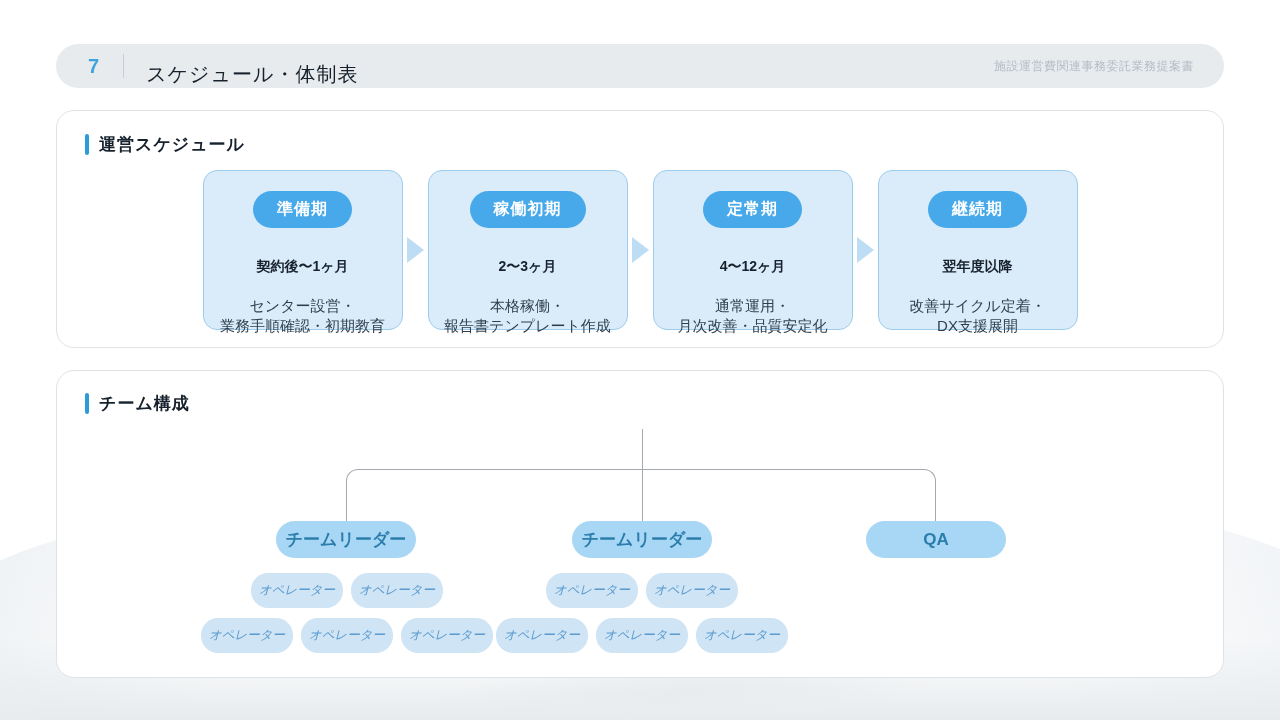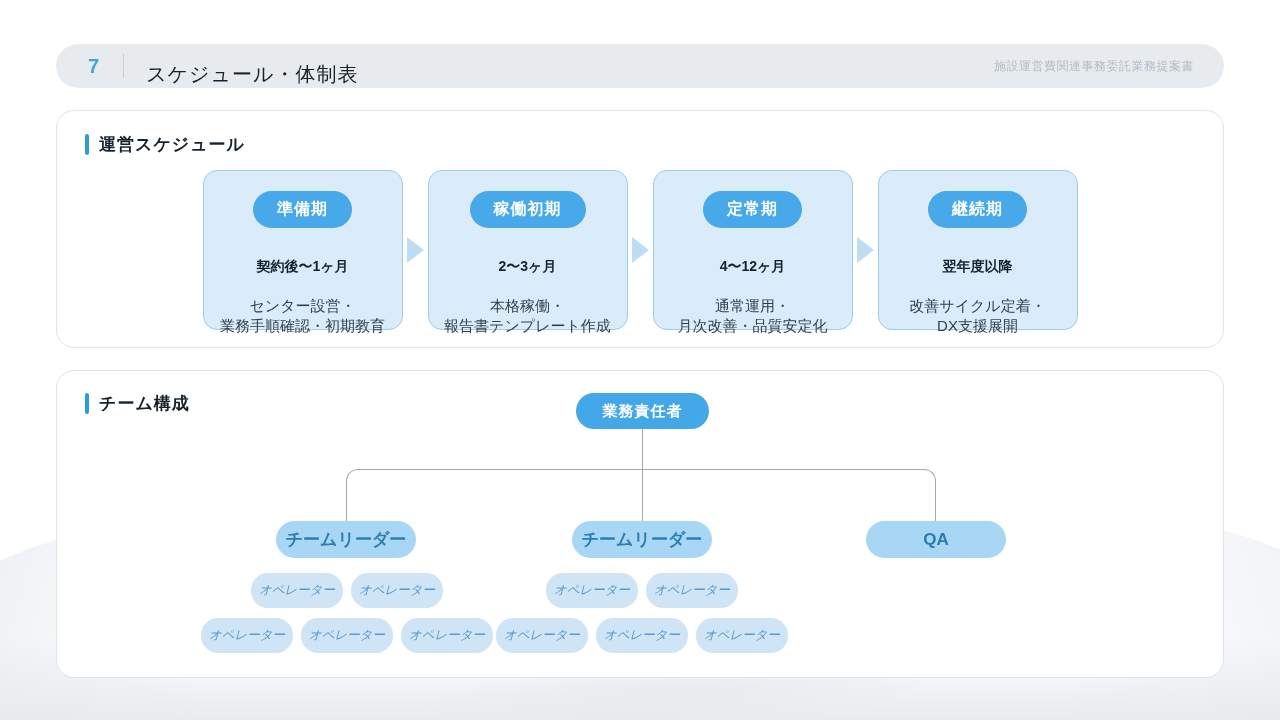--- a/index.html
+++ b/index.html
@@ -203,7 +203,6 @@
         <span class="txt">チーム構成</span>
       </div>
 
-      <div class="pill root-pill">業務責任者</div>
 
       <div class="vline root-drop"></div>
       <div class="connector"></div>

